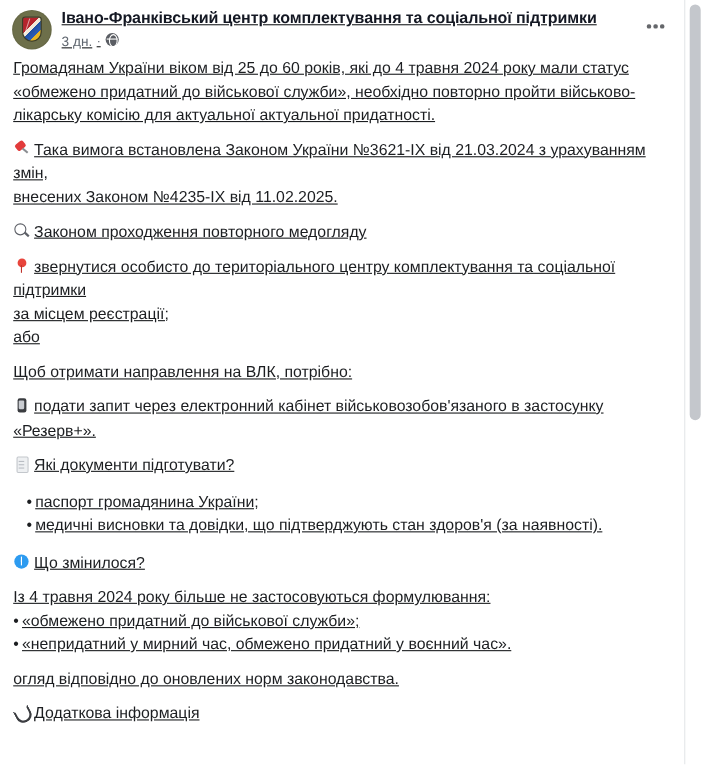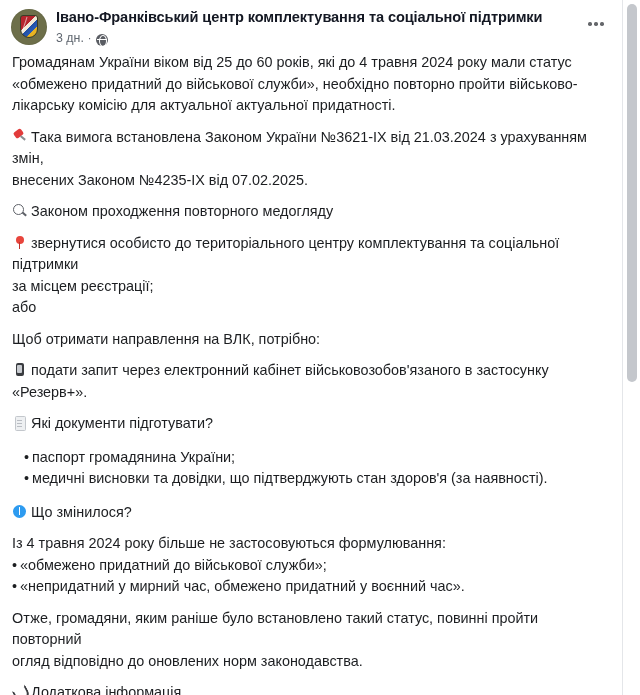--- a/index.html
+++ b/index.html
@@ -23,6 +23,7 @@
     background: #fff;
     position: relative;
     padding: 0;
+    text-decoration: underline;
   }
 
   

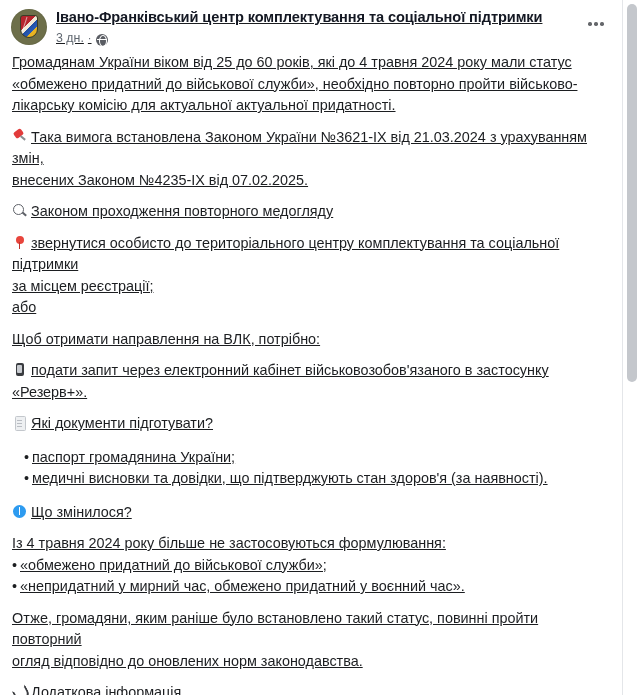--- a/index.html
+++ b/index.html
@@ -76,7 +76,7 @@
   }
   .meta-row {
     display: flex;
-    align-items: flex-end;
+    align-items: flex-start;
     gap: 4px;
     margin-top: 3px;
     font-size: 12.4px;

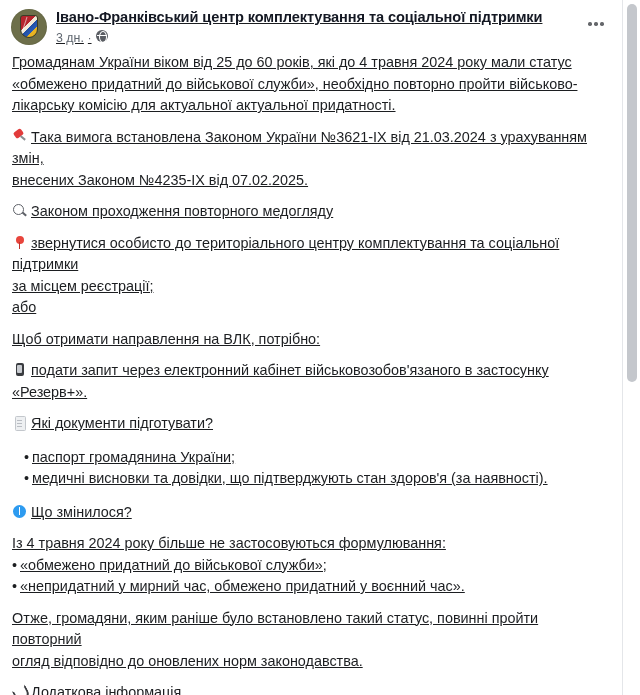--- a/index.html
+++ b/index.html
@@ -340,7 +340,7 @@
 
     <div class="para">
       <span class="line"><span class="ico ico-pushpin"></span><span>Така вимога встановлена Законом України №3621-IX від 21.03.2024 з урахуванням змін,</span></span>
-      <span class="line">внесених Законом №4235-IX від 07.02.2025.</span>
+      <span class="line">внесених Законом №4235-IX від 11.02.2025.</span>
     </div>
 
     <div class="para">

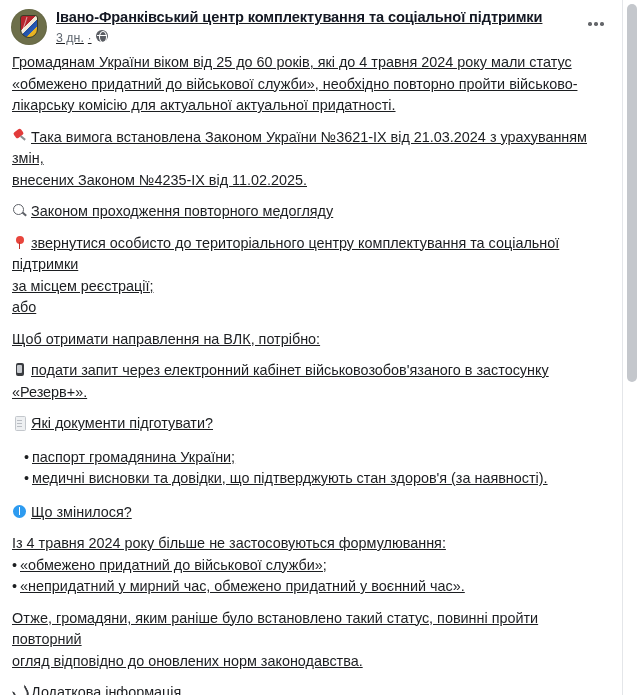--- a/index.html
+++ b/index.html
@@ -381,7 +381,6 @@
     </div>
 
     <div class="para">
-      <span class="line">Отже, громадяни, яким раніше було встановлено такий статус, повинні пройти повторний</span>
       <span class="line">огляд відповідно до оновлених норм законодавства.</span>
     </div>
 

